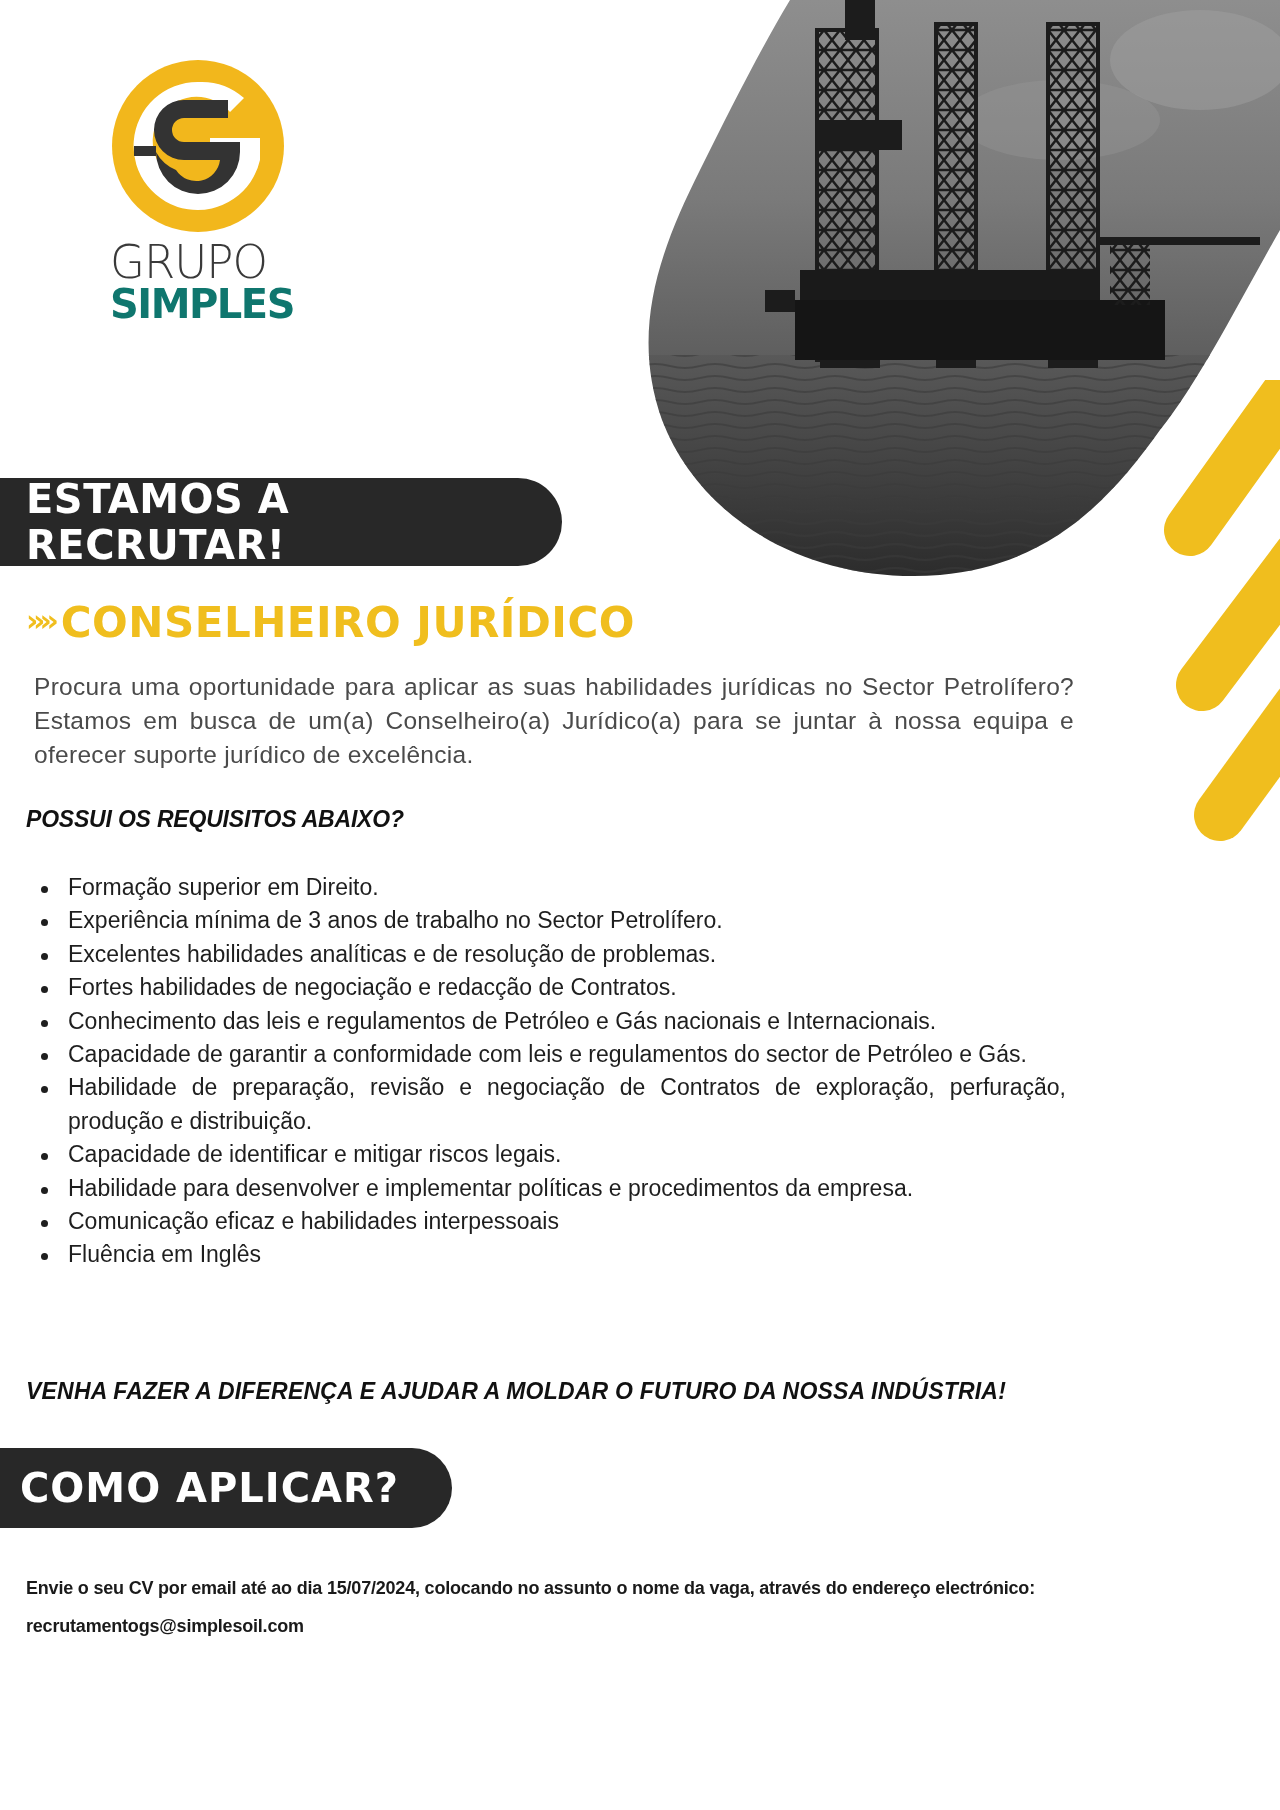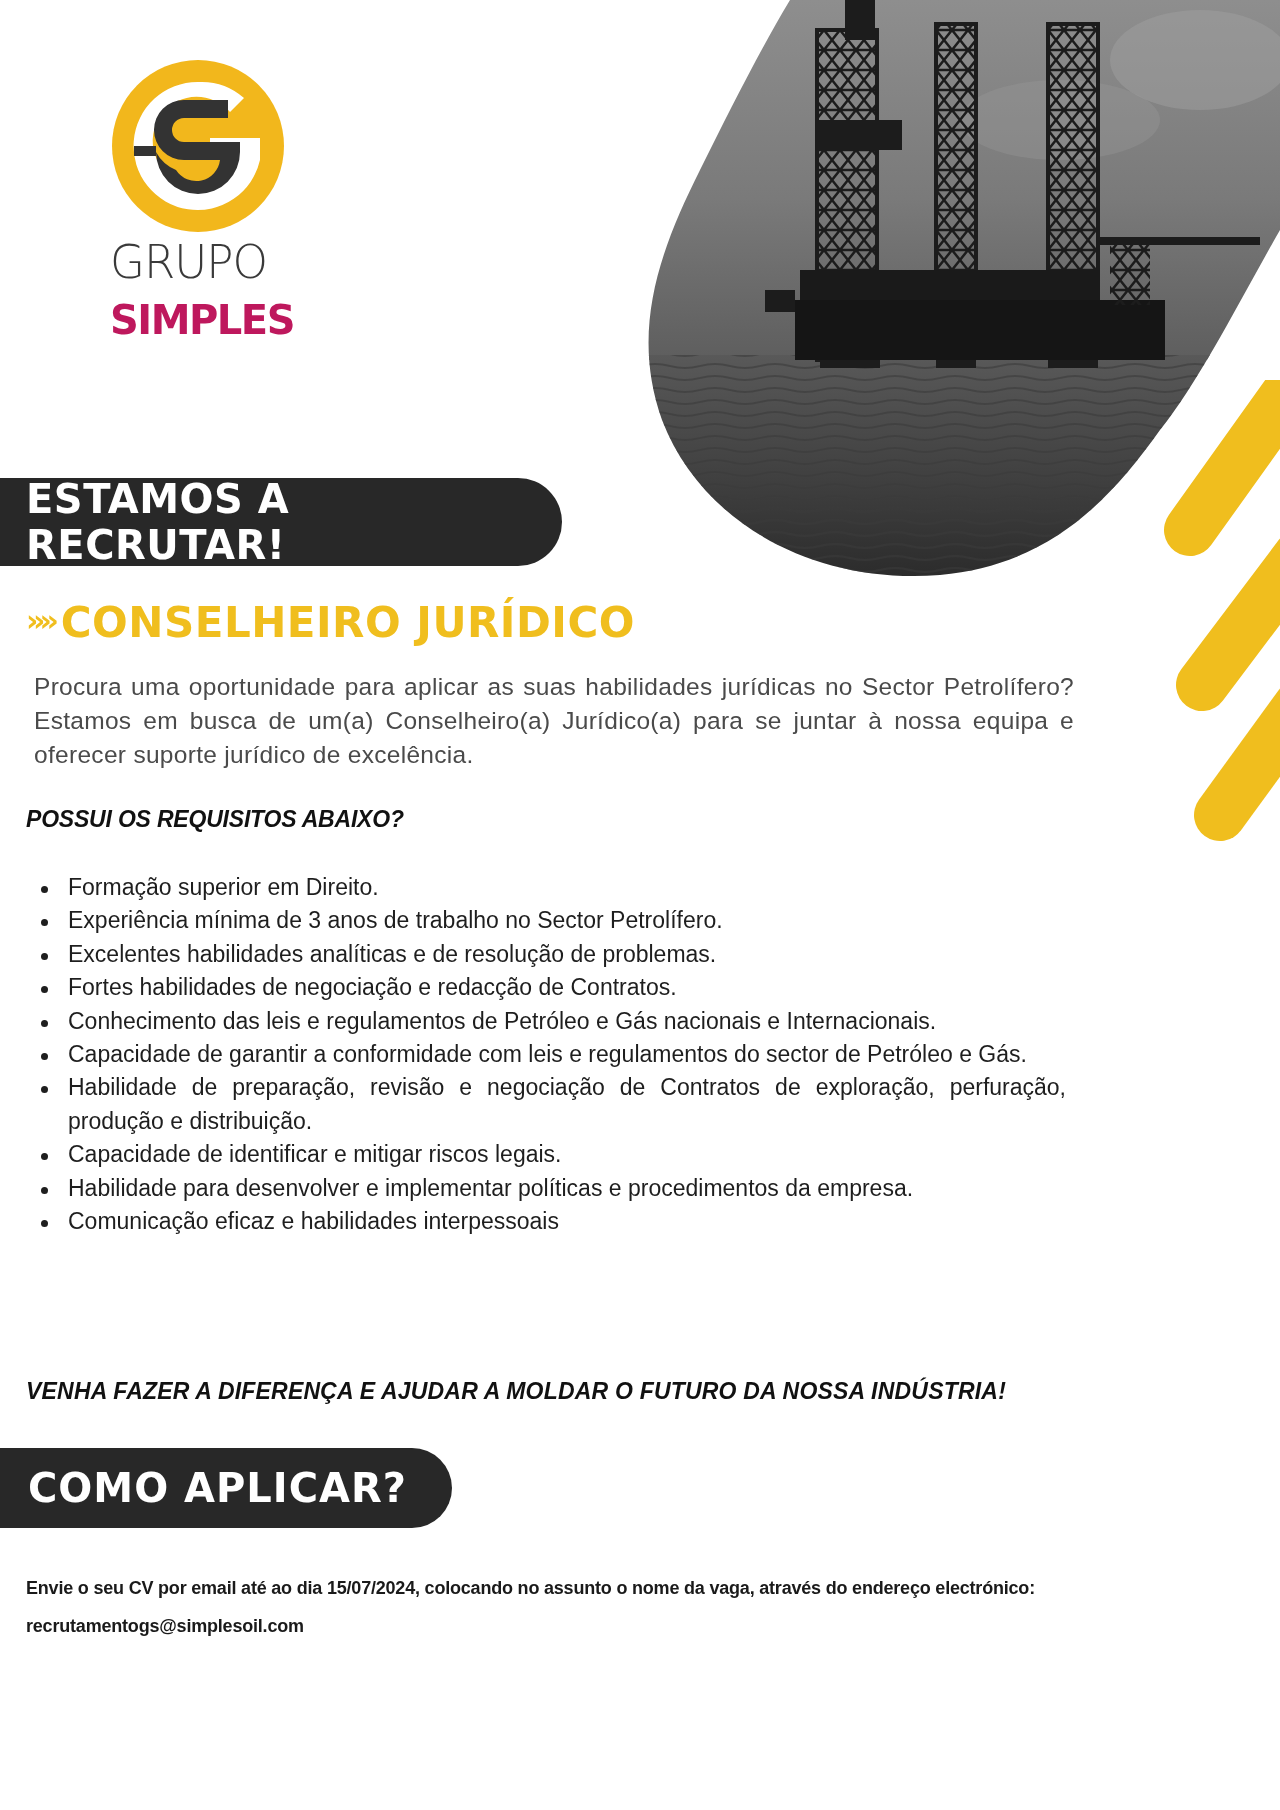--- a/index.html
+++ b/index.html
@@ -10,7 +10,7 @@
   .logo { position: absolute; left: 110px; top: 60px; width: 176px; }
   .logo svg { display: block; margin-left: 2px; }
   .logo-grupo { font-family: "DejaVu Sans", sans-serif; font-weight: 200; font-size: 46px; letter-spacing: -1px; color: #3a3a3a; line-height: 44px; margin-top: 8px; transform: scaleX(0.98); transform-origin: left; -webkit-text-stroke: 0; font-stretch: normal; }
-  .logo-simples { font-family: "DejaVu Sans", sans-serif; font-weight: bold; font-size: 40px; letter-spacing: -1.5px; color: #be185d; line-height: 40px; margin-top: 16px; }
+  .logo-simples { font-family: "DejaVu Sans", sans-serif; font-weight: bold; font-size: 40px; letter-spacing: -1.5px; color: #0f766e; line-height: 40px; margin-top: 0px; }
 
   
   .photo { position: absolute; left: 640px; top: 0; width: 640px; height: 580px; }

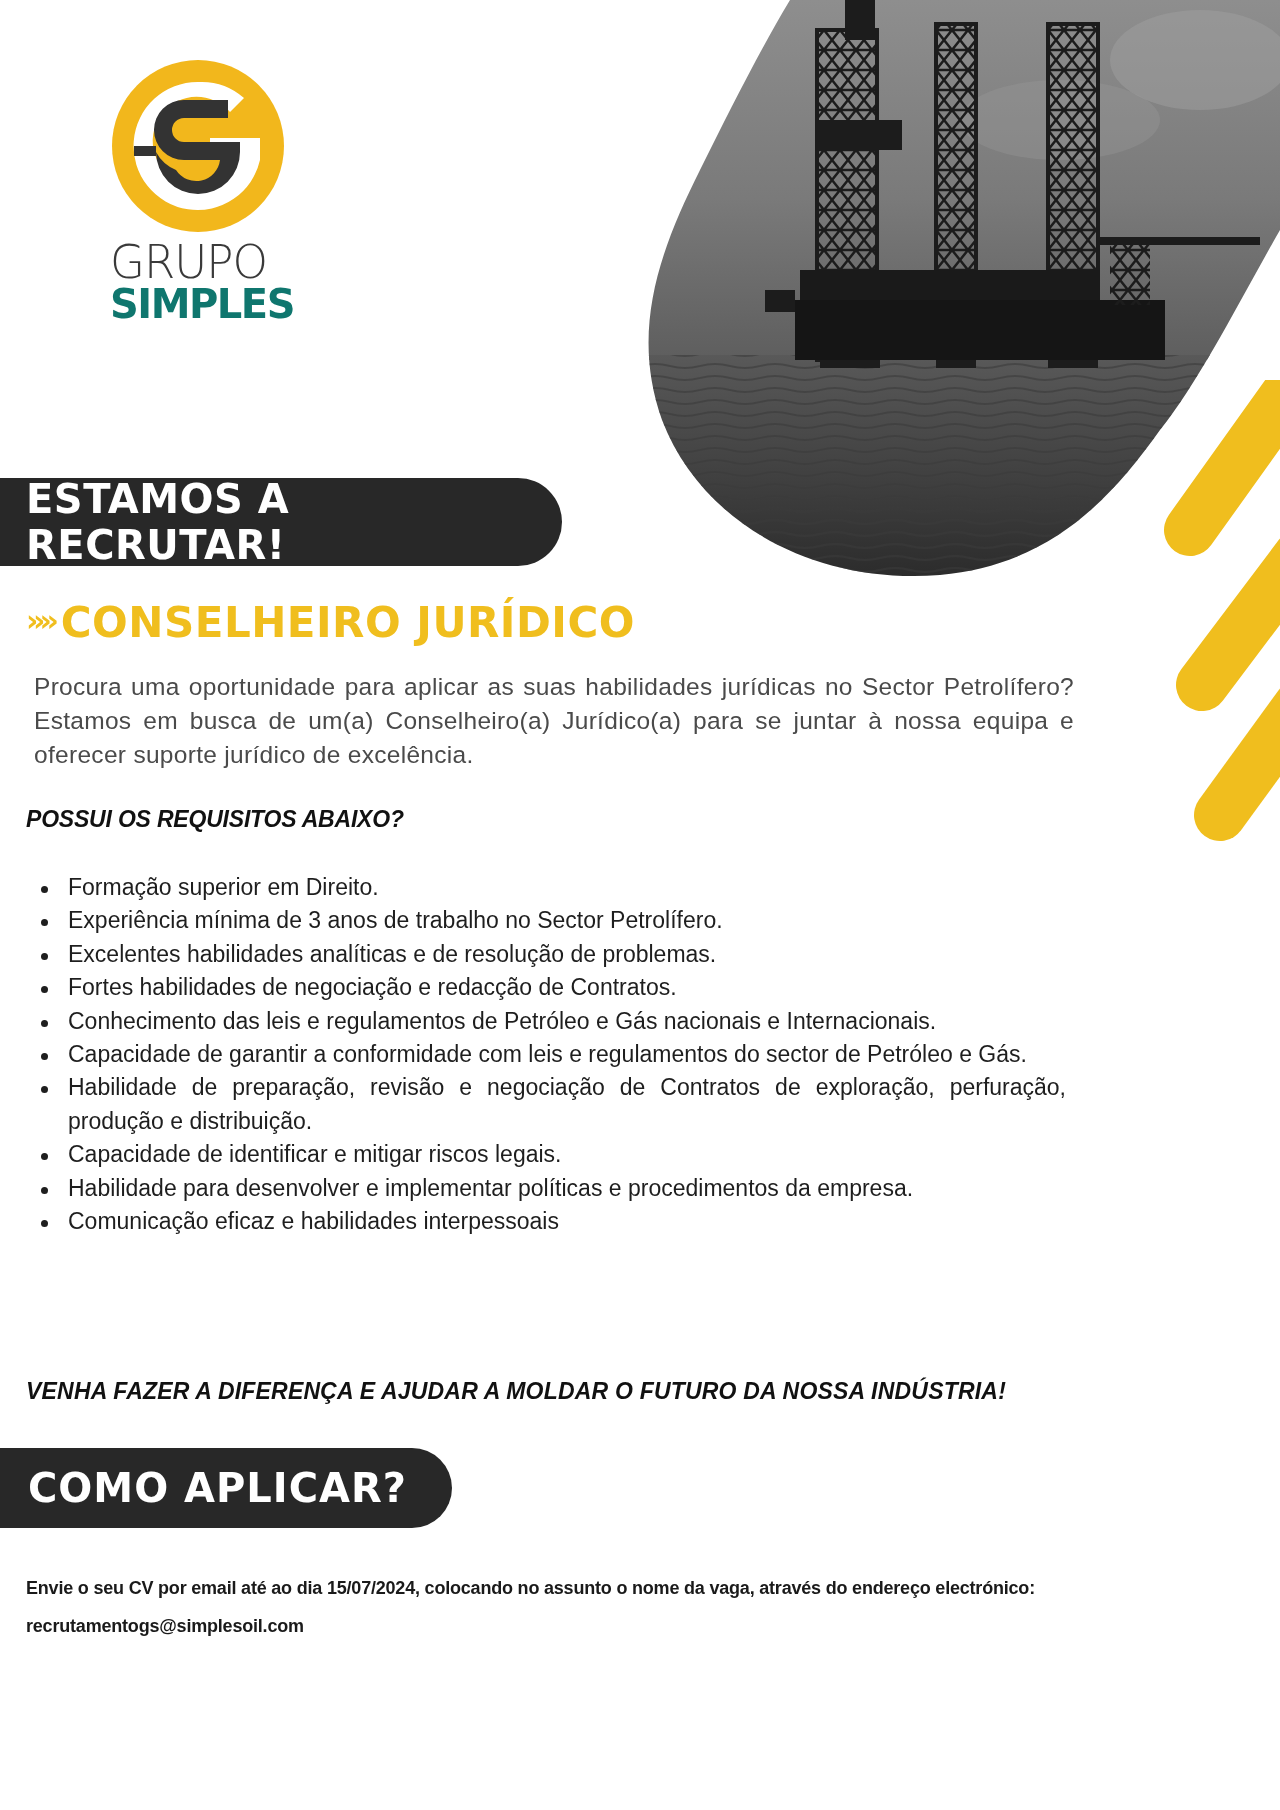--- a/index.html
+++ b/index.html
@@ -135,6 +135,7 @@
   <li>Capacidade de identificar e mitigar riscos legais.</li>
   <li>Habilidade para desenvolver e implementar políticas e procedimentos da empresa.</li>
   <li>Comunicação eficaz e habilidades interpessoais</li>
+  <li>Fluência em Inglês</li>
 </ul>
 
 <div class="cta">VENHA FAZER A DIFERENÇA E AJUDAR A MOLDAR O FUTURO DA NOSSA INDÚSTRIA!</div>

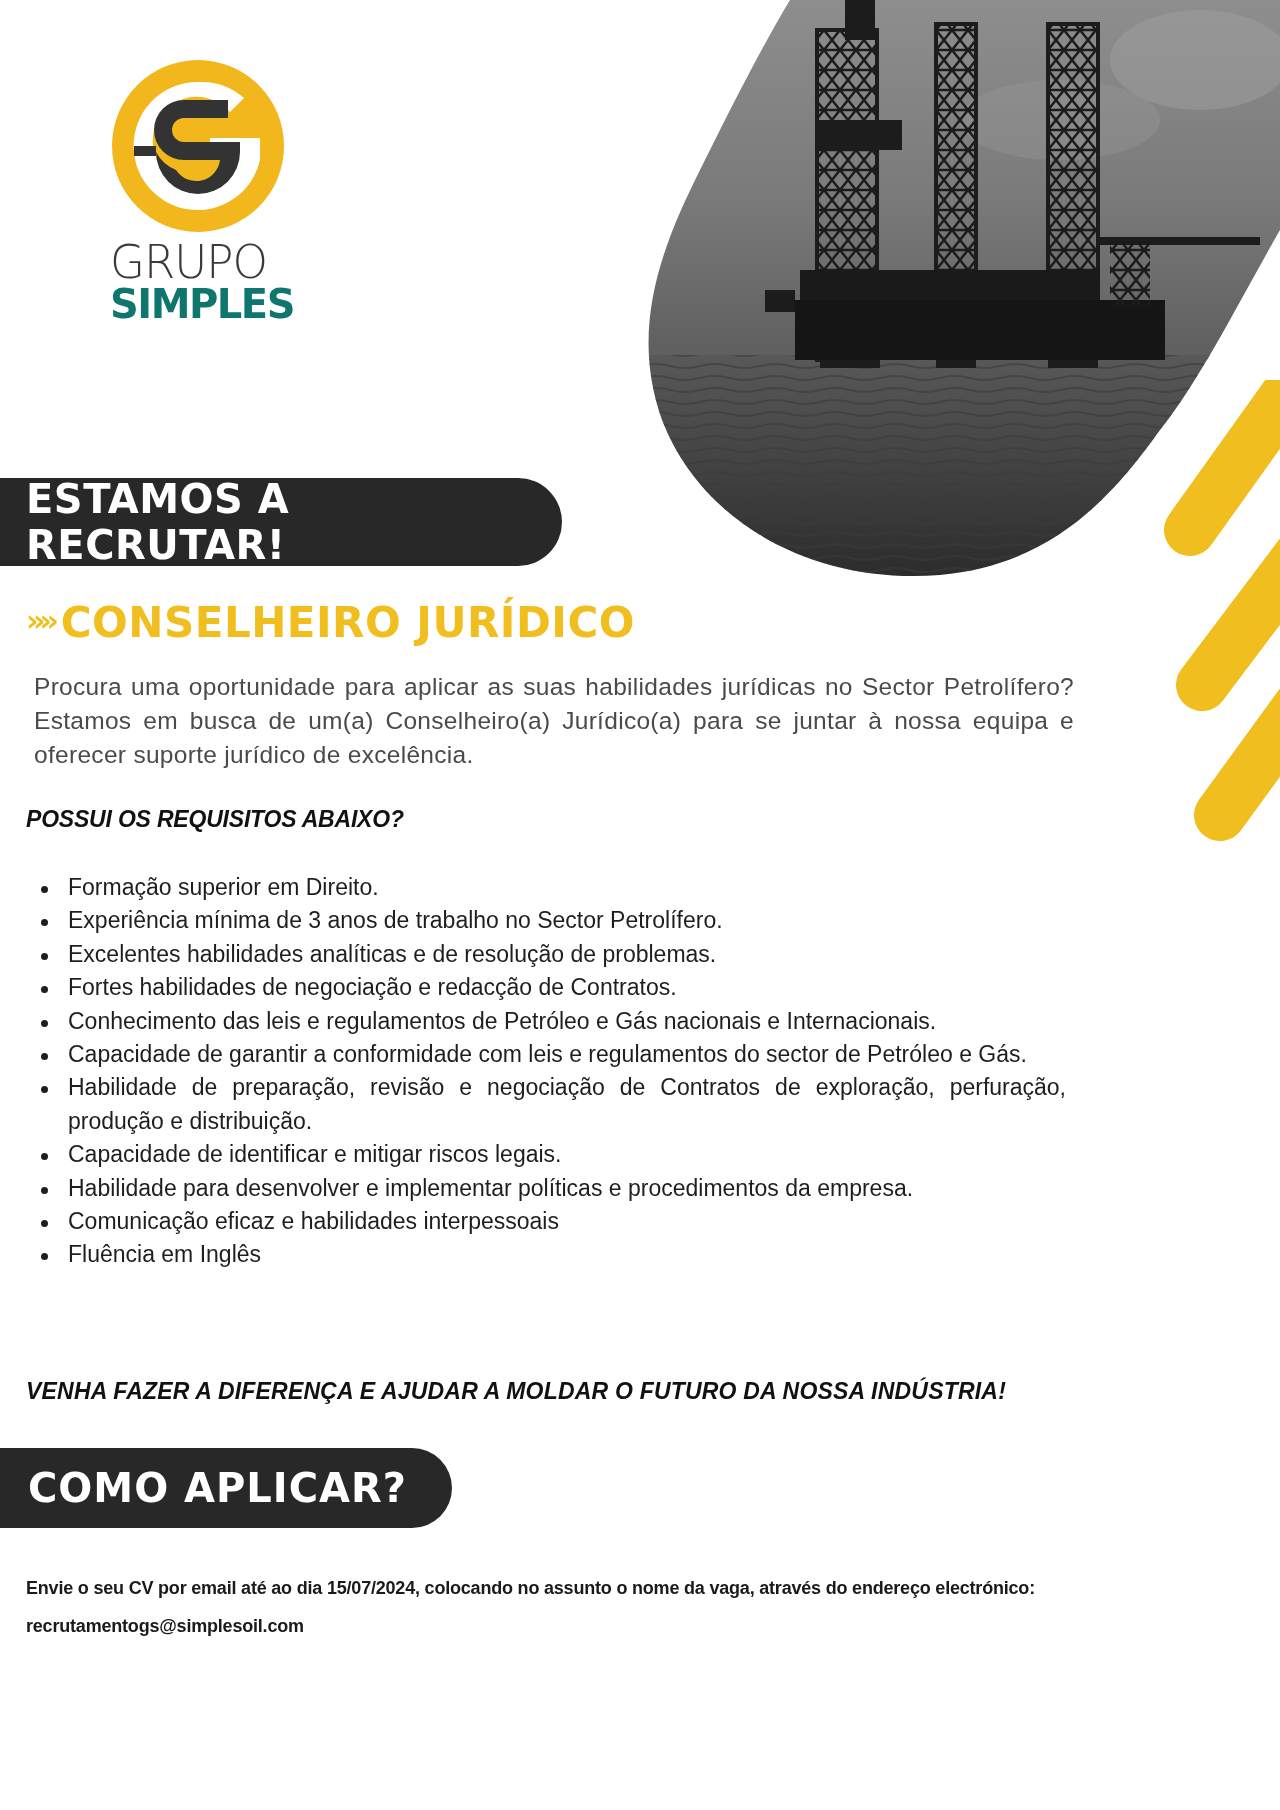--- a/index.html
+++ b/index.html
@@ -21,7 +21,7 @@
   
   .pill { position: absolute; left: 0; background: #282828; color: #ffffff; border-radius: 0 80px 80px 0; display: flex; align-items: center; font-family: "DejaVu Sans", sans-serif; font-weight: bold; }
   .pill-recruit { top: 478px; width: 562px; height: 88px; padding-left: 26px; font-size: 40px; letter-spacing: 0.5px; }
-  .pill-apply { top: 1448px; width: 452px; height: 80px; padding-left: 28px; font-size: 40px; letter-spacing: 1px; }
+  .pill-apply { top: 1448px; width: 452px; height: 80px; padding-left: 20px; font-size: 40px; letter-spacing: 1px; }
 
   
   .job-title { position: absolute; left: 26px; top: 598px; display: flex; align-items: center; color: #f0be1e; font-family: "DejaVu Sans", sans-serif; font-weight: bold; font-size: 42px; letter-spacing: 0.5px; }

